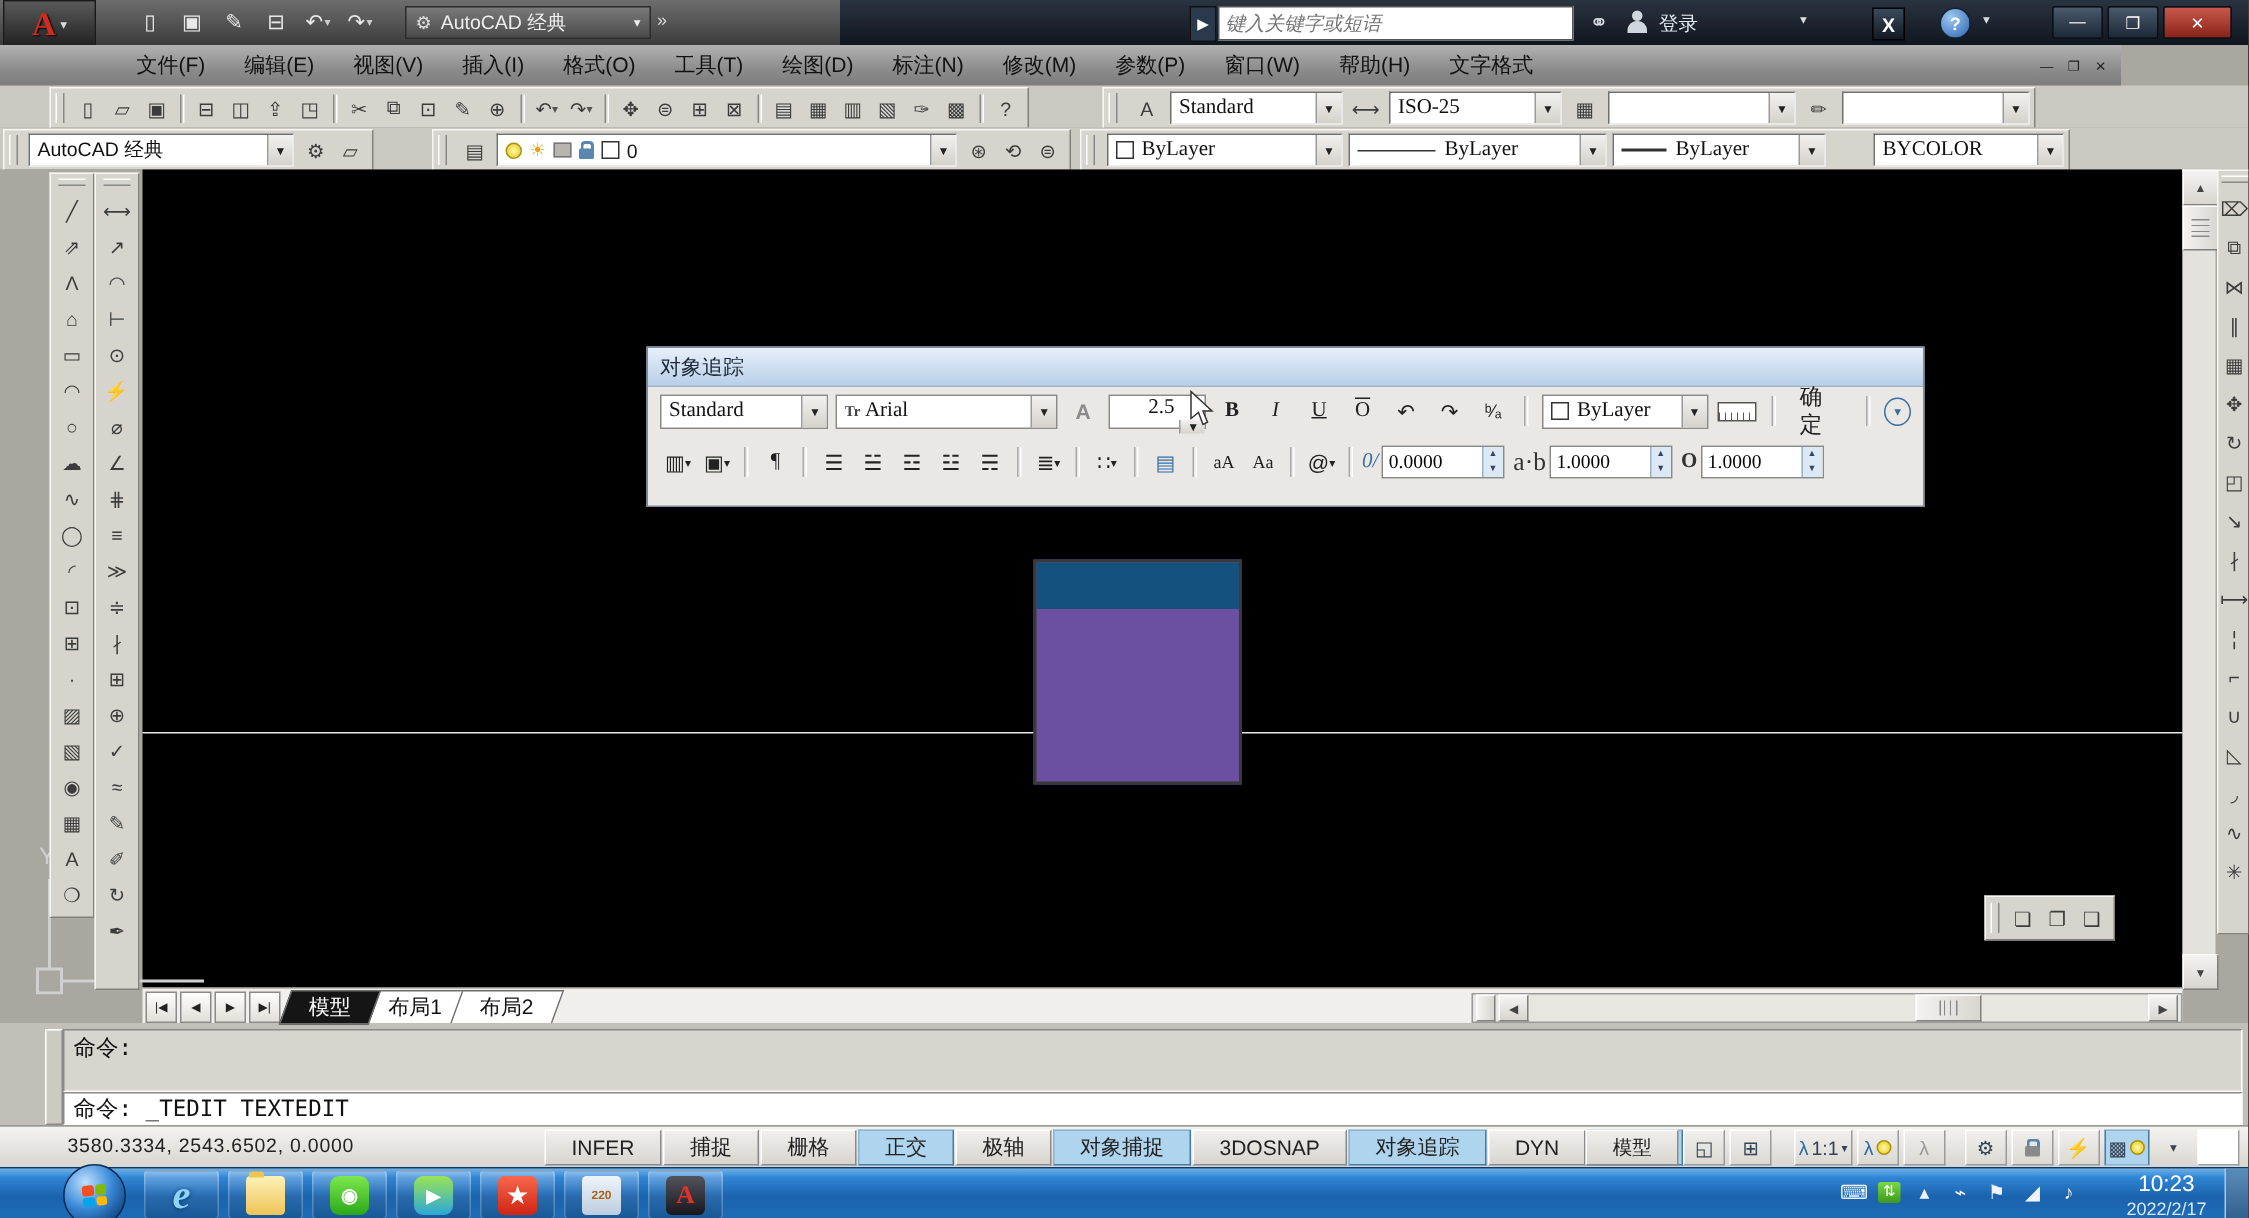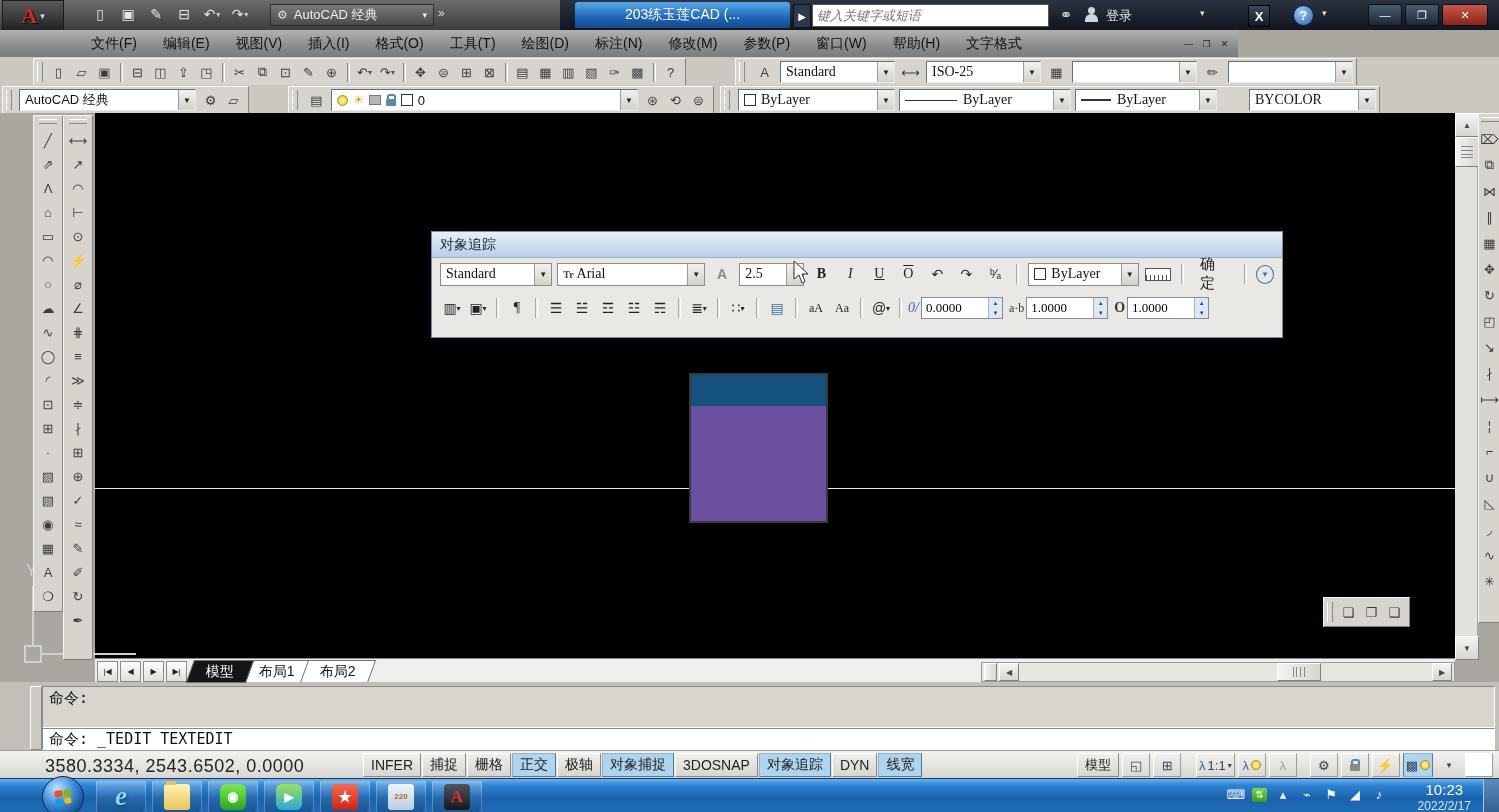--- a/index.html
+++ b/index.html
@@ -221,9 +221,6 @@
       <span class="arr" style="margin-left:auto">▾</span>
     </div>
     <span class="abs chev" style="left:438px;top:6px;">»</span>
-    <div id="doc-title" class="abs">
-      <span>203练玉莲CAD (...</span>
-    </div>
     <div id="title-expand" class="abs">
       <span>▶</span>
     </div>

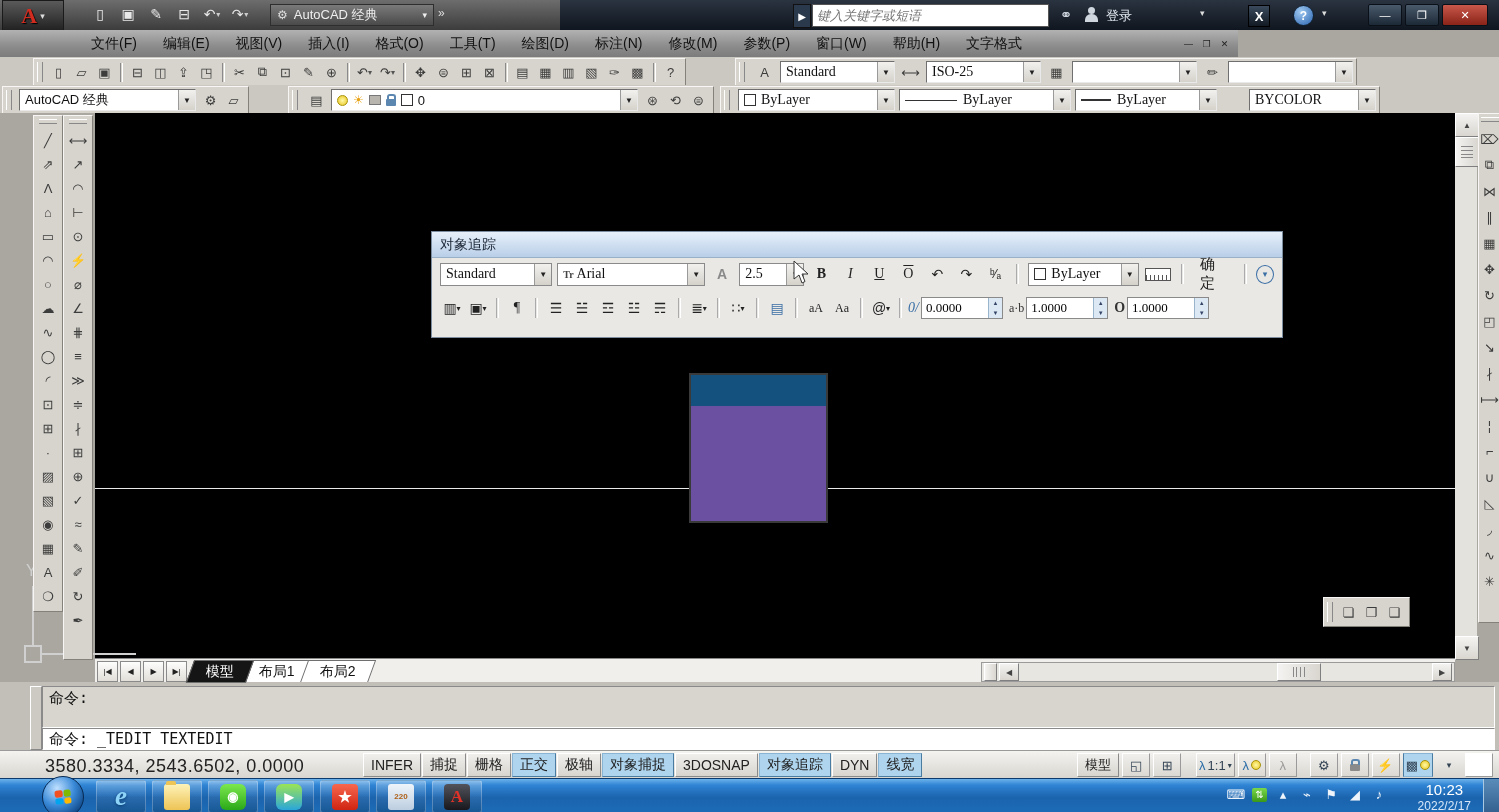--- a/index.html
+++ b/index.html
@@ -48,7 +48,7 @@
   .wbtn.close{width:44px;background:linear-gradient(#c8584a,#8a2318);}
 
   
-  #menubar{left:0;top:30px;width:1238px;height:27px;background:linear-gradient(#b2b2b2,#8c8c8c 60%,#7c7c7c);
+  #menubar{left:0;top:30px;width:1414px;height:27px;background:linear-gradient(#b2b2b2,#8c8c8c 60%,#7c7c7c);
            border-bottom:1px solid #5a5a5a;}
   .menu-item{height:27px;padding:0 13px;display:flex;align-items:center;font-size:14px;color:#111;}
   .mwbtn{width:15px;height:13px;display:inline-flex;align-items:center;justify-content:center;

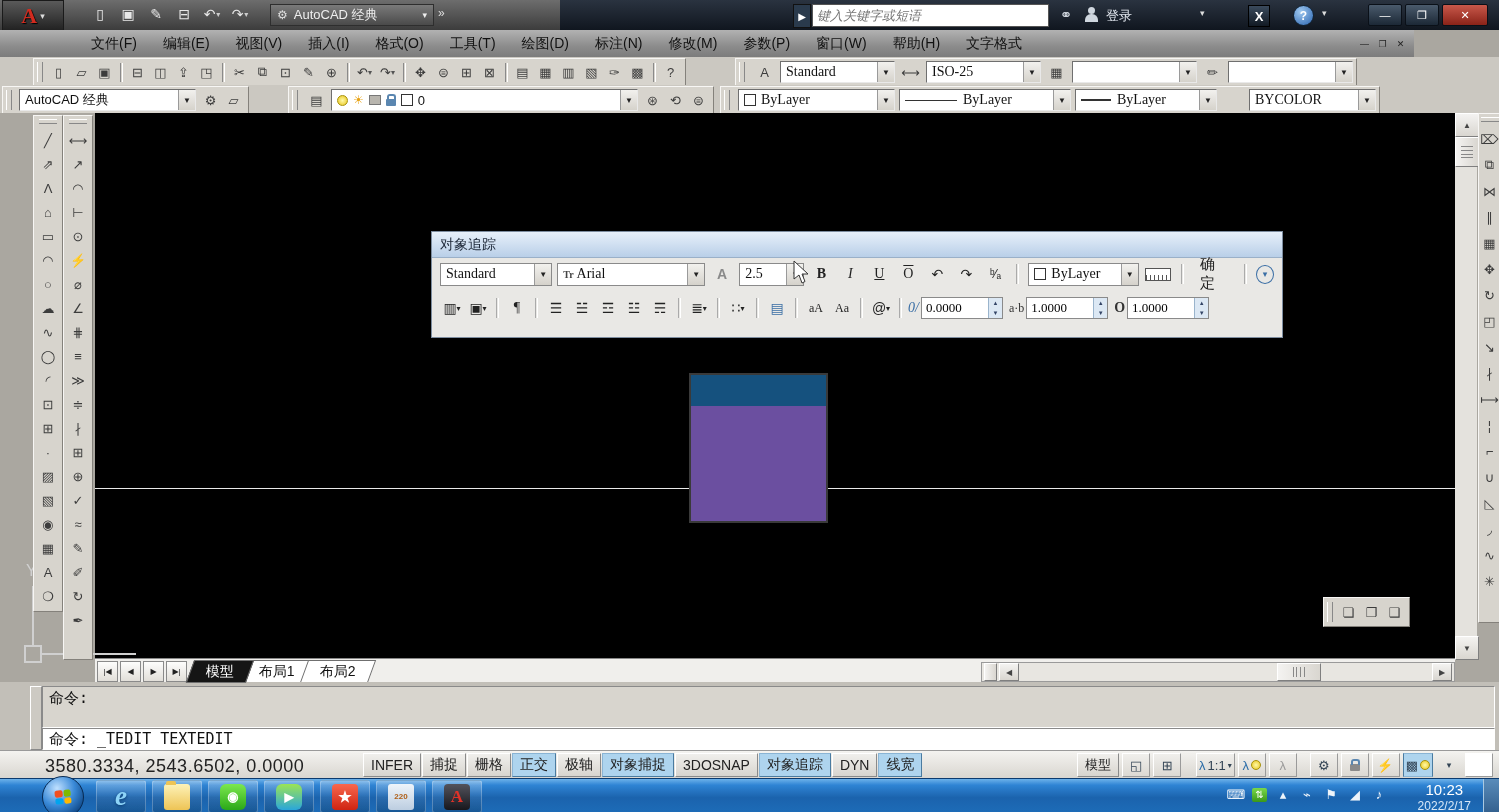--- a/index.html
+++ b/index.html
@@ -566,7 +566,7 @@
         <span class="cArrow">▼</span>
       </span>
       <span class="dbtn" style="color:#8a8a8a;font-weight:bold;">A</span>
-      <span class="combo dcombo serif" style="width:62px;">
+      <span class="combo dcombo serif" style="width:62px;flex-direction:column;">
         <span>2.5</span>
         <span class="cArrow">▼</span>
       </span>

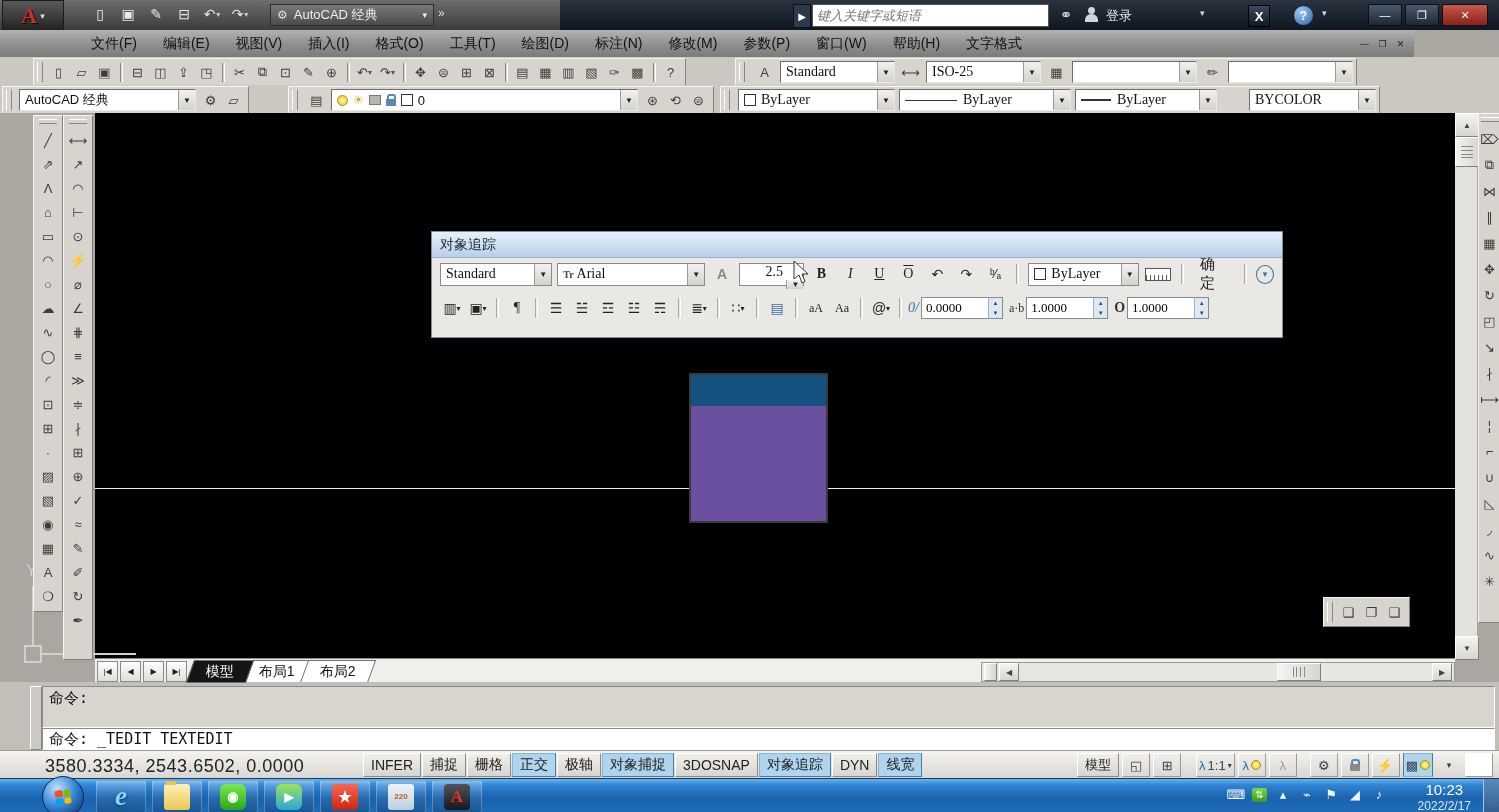--- a/index.html
+++ b/index.html
@@ -642,7 +642,7 @@
             <i>▼</i>
           </span>
       </span>
-      <span class="serif" style="font-size:12px;color:#333;margin-left:4px;">a·b</span>
+      <span class="serif" style="font-size:17px;color:#333;margin-left:4px;">a·b</span>
       <span class="spin" style="width:76px;">
         <span>1.0000</span>
         <span class="arrows">

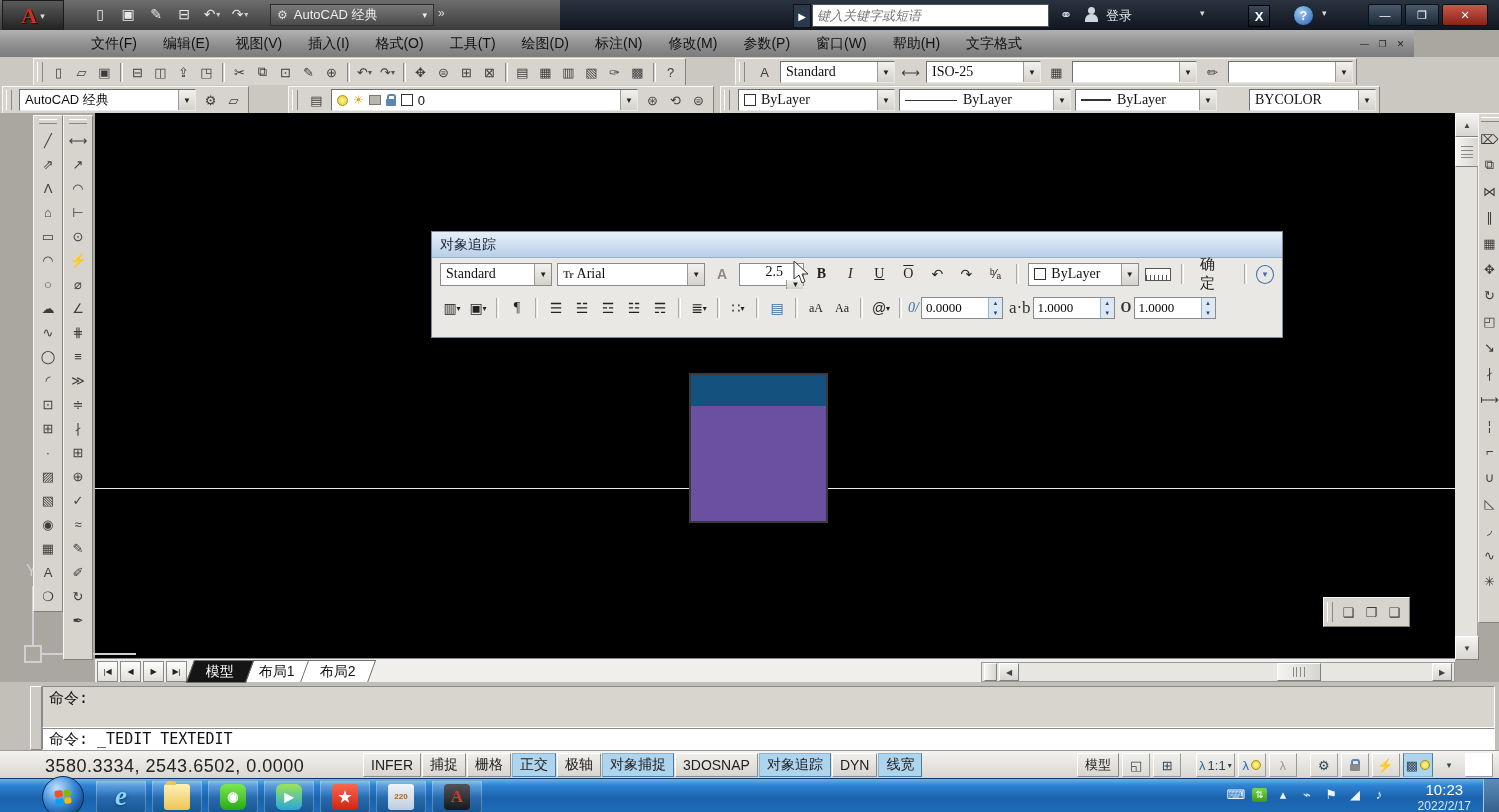--- a/index.html
+++ b/index.html
@@ -130,7 +130,7 @@
   
   #status{left:0;top:750px;width:1499px;height:28px;background:linear-gradient(#f4f3f0,#d8d5cf);
           border-top:1px solid #9a9a9a;}
-  #coords{left:45px;top:5px;font-size:18px;color:#222;letter-spacing:.5px;}
+  #coords{left:45px;top:5px;font-size:13px;color:#222;letter-spacing:.5px;}
   #toggles{left:363px;top:2px;gap:1px;}
   .tg{height:22px;padding:0 7px;display:inline-flex;align-items:center;font-size:14px;color:#222;
       background:linear-gradient(#f0efec,#d8d5cf);border:1px solid;border-color:#fff #8a8a8a #8a8a8a #fff;}

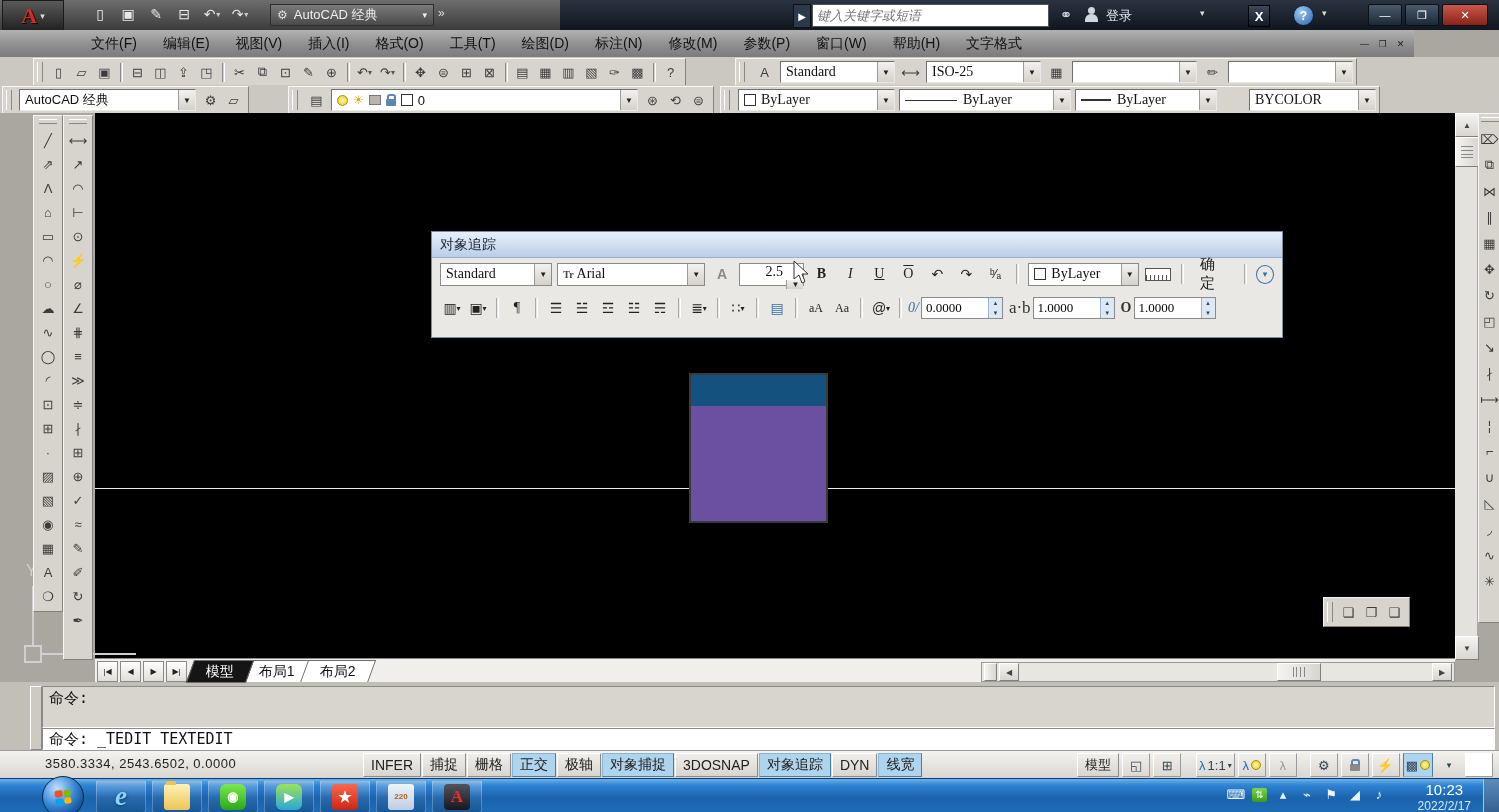--- a/index.html
+++ b/index.html
@@ -132,7 +132,7 @@
           border-top:1px solid #9a9a9a;}
   #coords{left:45px;top:5px;font-size:13px;color:#222;letter-spacing:.5px;}
   #toggles{left:363px;top:2px;gap:1px;}
-  .tg{height:22px;padding:0 7px;display:inline-flex;align-items:center;font-size:14px;color:#222;
+  .tg{height:22px;padding:0 17px;display:inline-flex;align-items:center;font-size:14px;color:#222;
       background:linear-gradient(#f0efec,#d8d5cf);border:1px solid;border-color:#fff #8a8a8a #8a8a8a #fff;}
   .tg[data-on="1"]{background:var(--toggle-active,#aed4ee);border-color:#8ab4d4 #4a7ba0 #4a7ba0 #8ab4d4;}
   #sright{right:6px;top:2px;gap:3px;}

